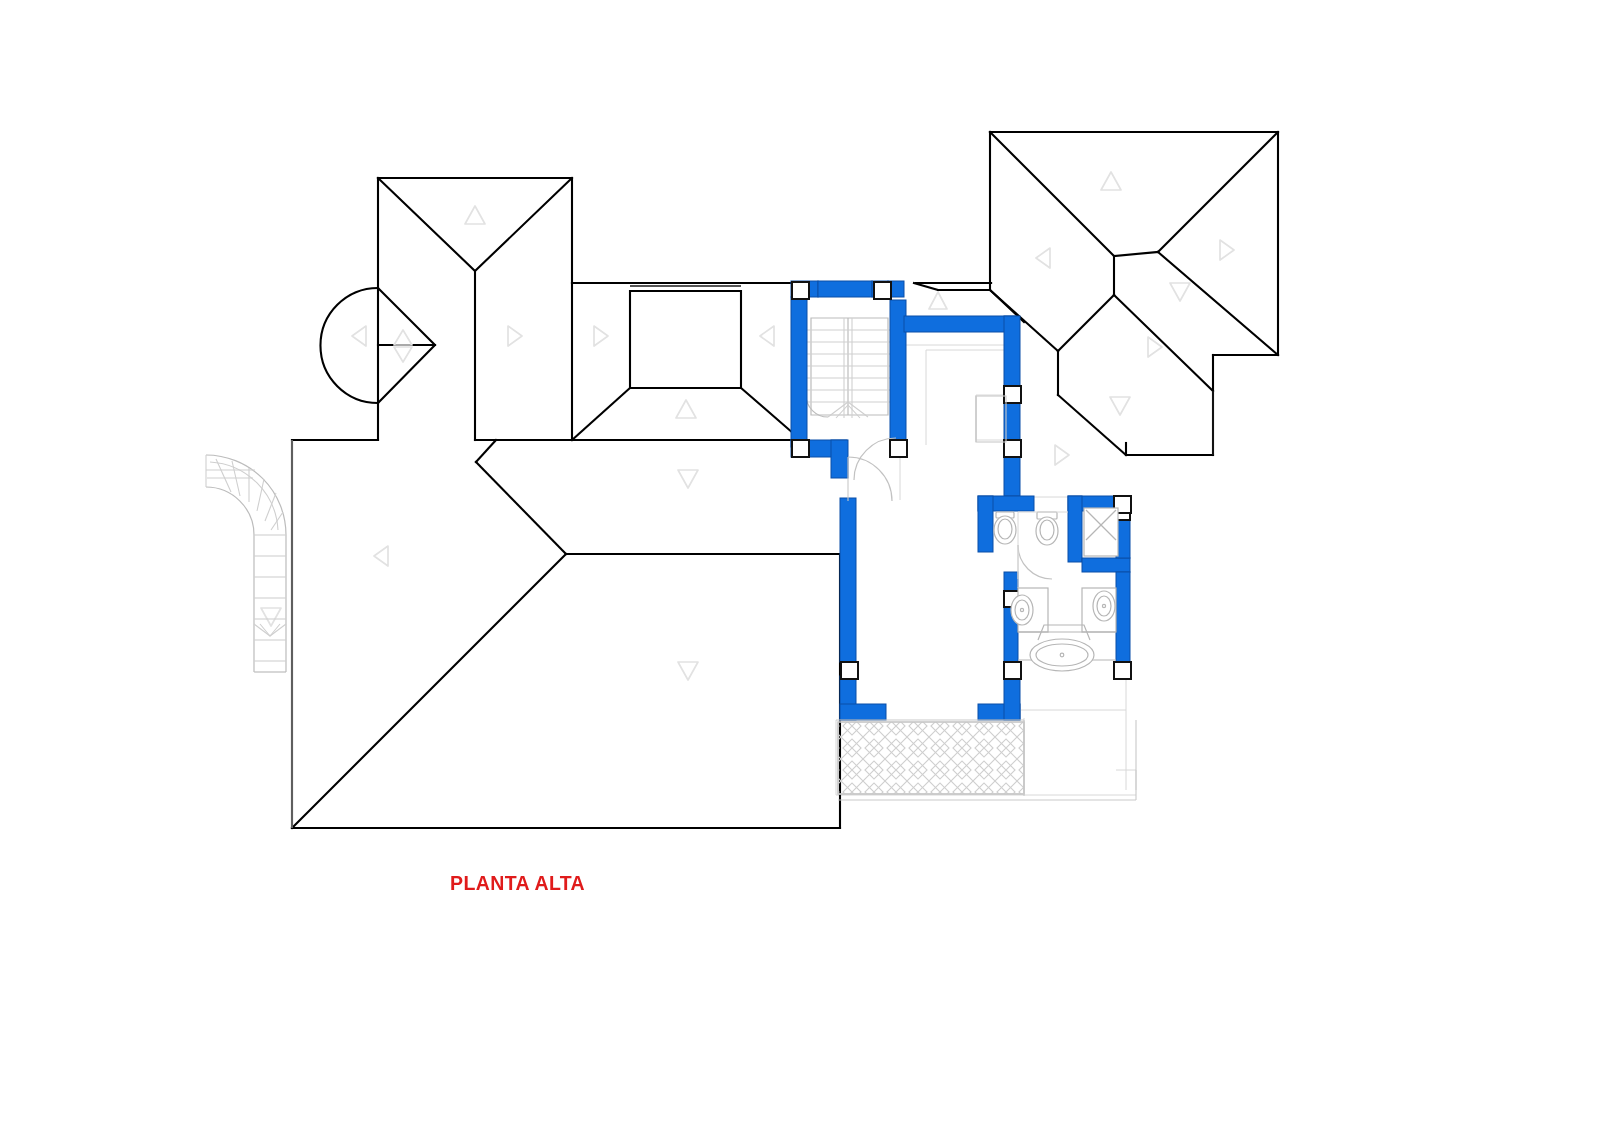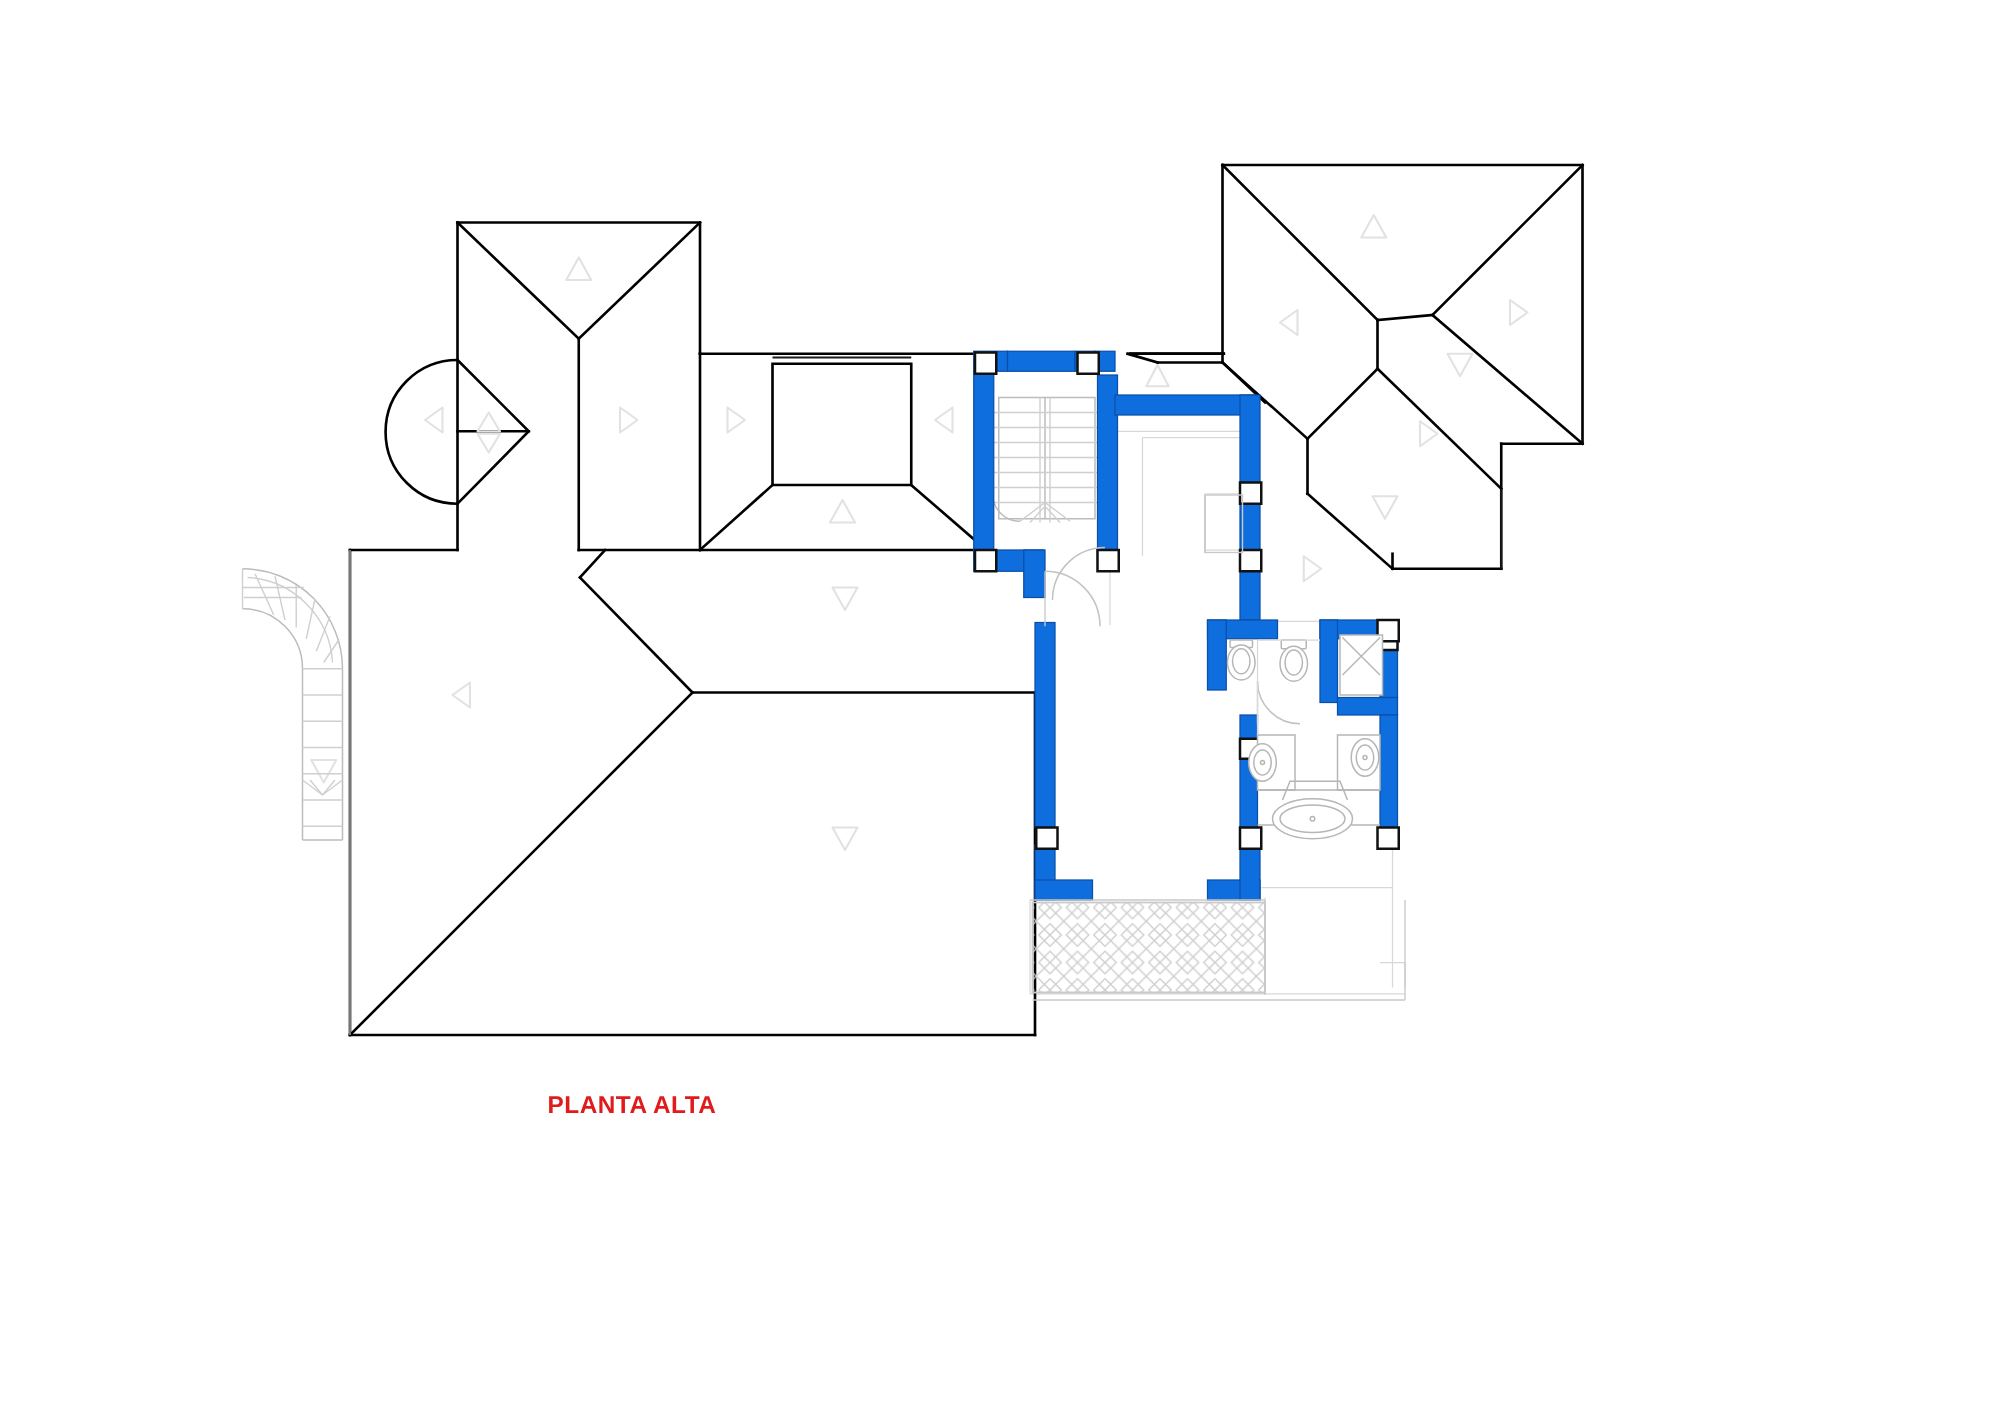--- a/index.html
+++ b/index.html
@@ -16,7 +16,7 @@
   }
   #plan-root {
     position: absolute;
-    left: 4px; top: 0;
+    left: 16px; top: 0;
     width: 1456px;
     height: 1131px;
   }

